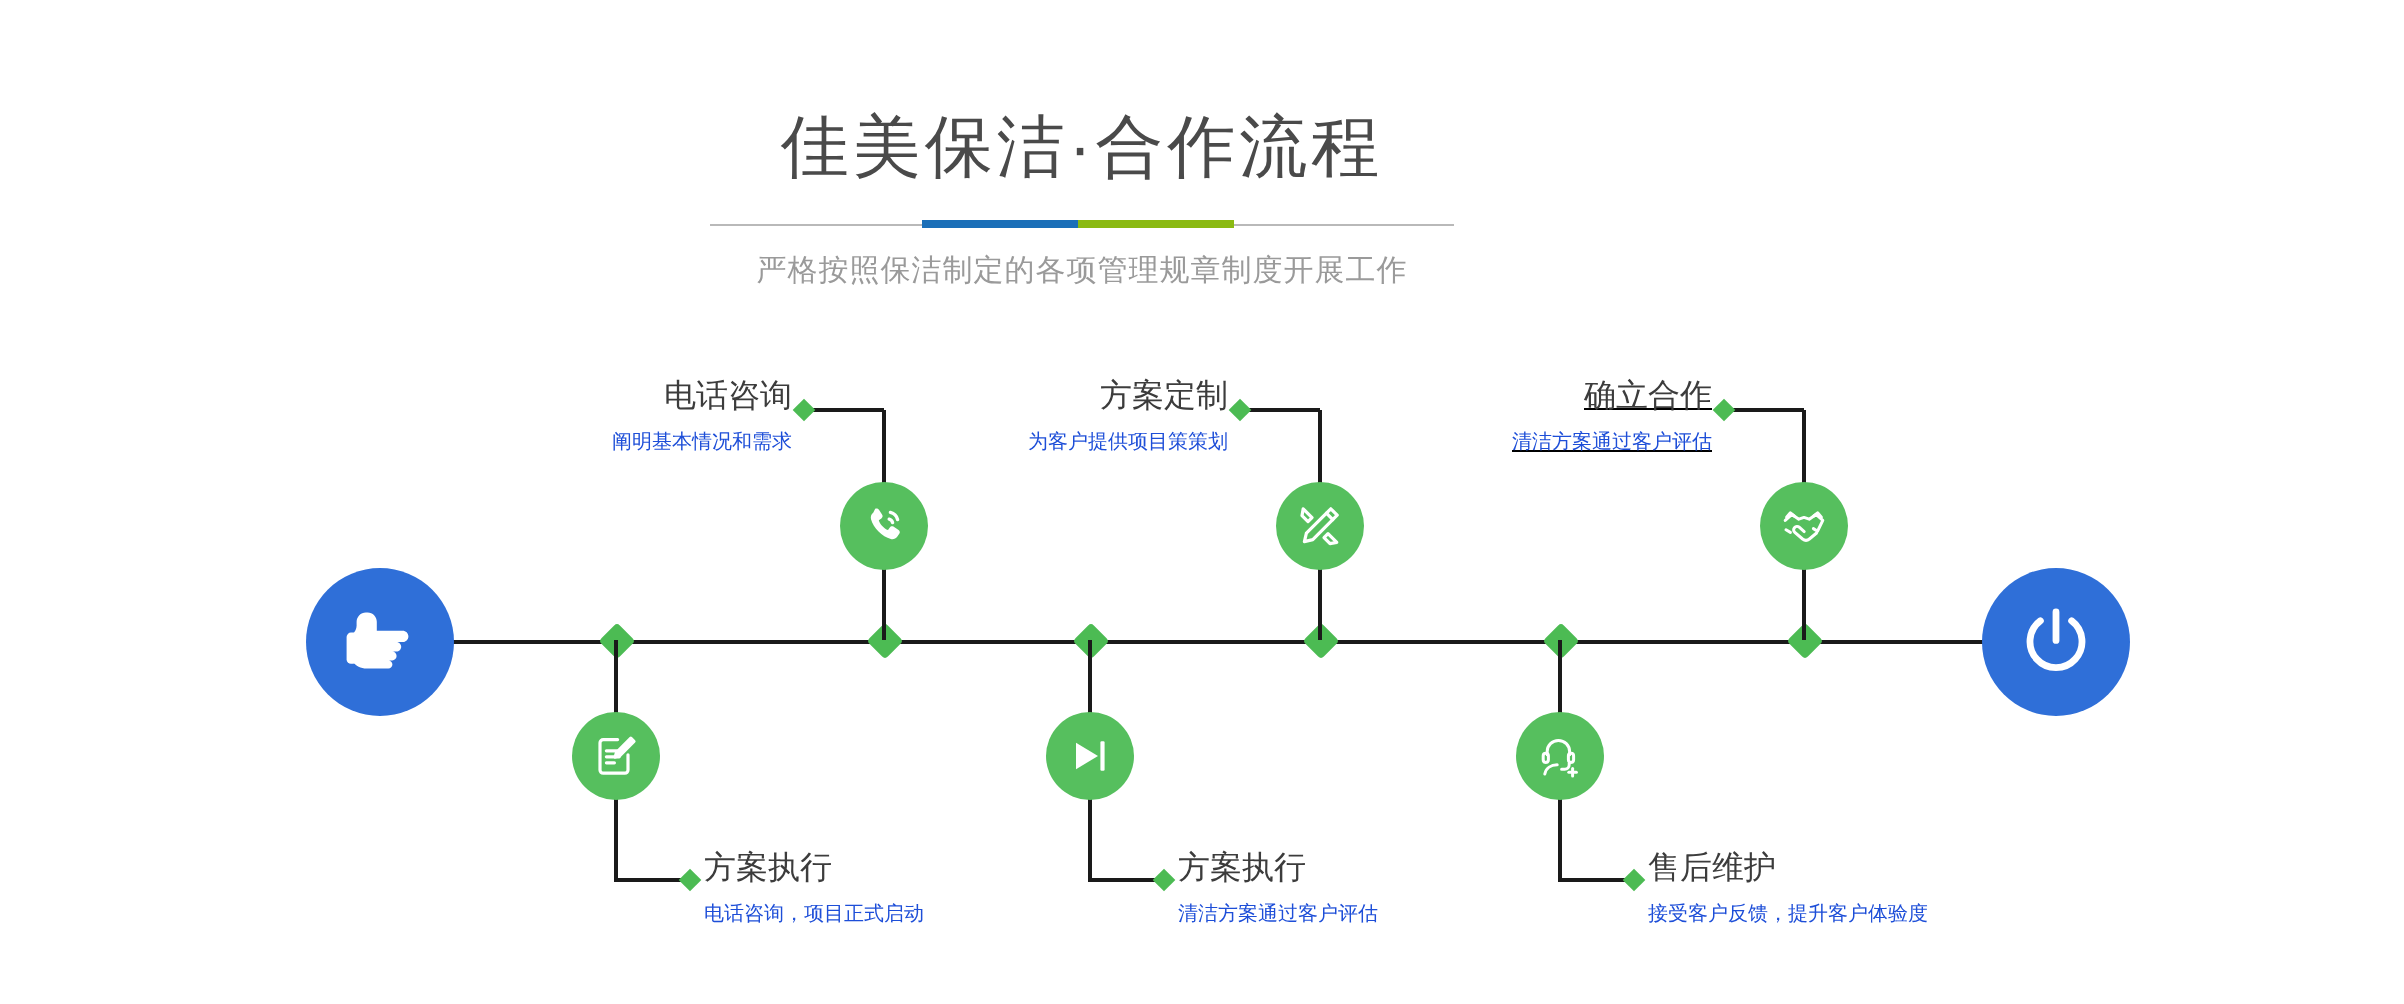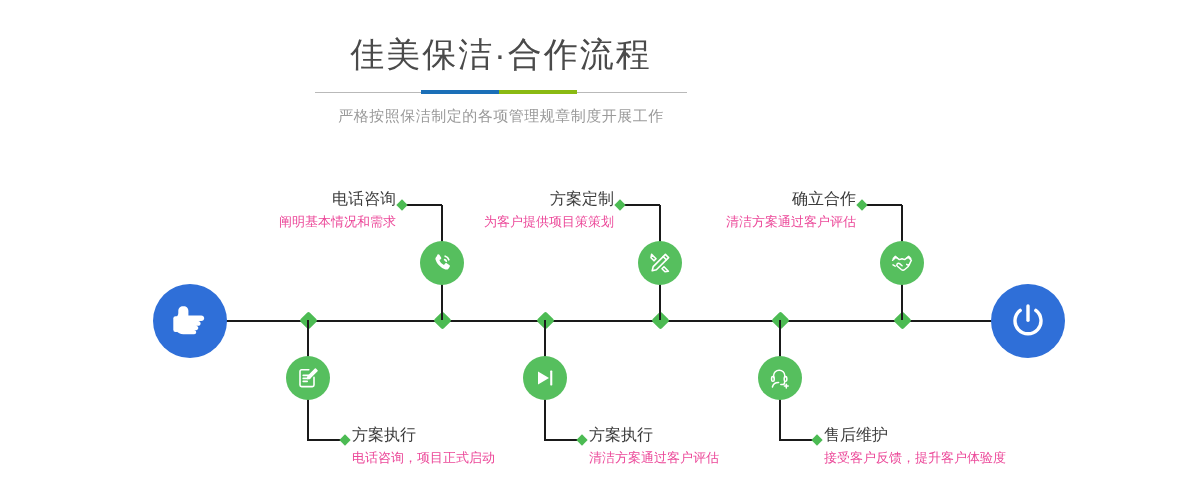--- a/index.html
+++ b/index.html
@@ -22,9 +22,10 @@
   .header {
     position: absolute;
     left: 0;
-    top: 32px;
+    top: 52px;
     width: 1002px;
     text-align: center;
+    padding-left: 40px;
   }
   .page-title {
     font-size: 34px;

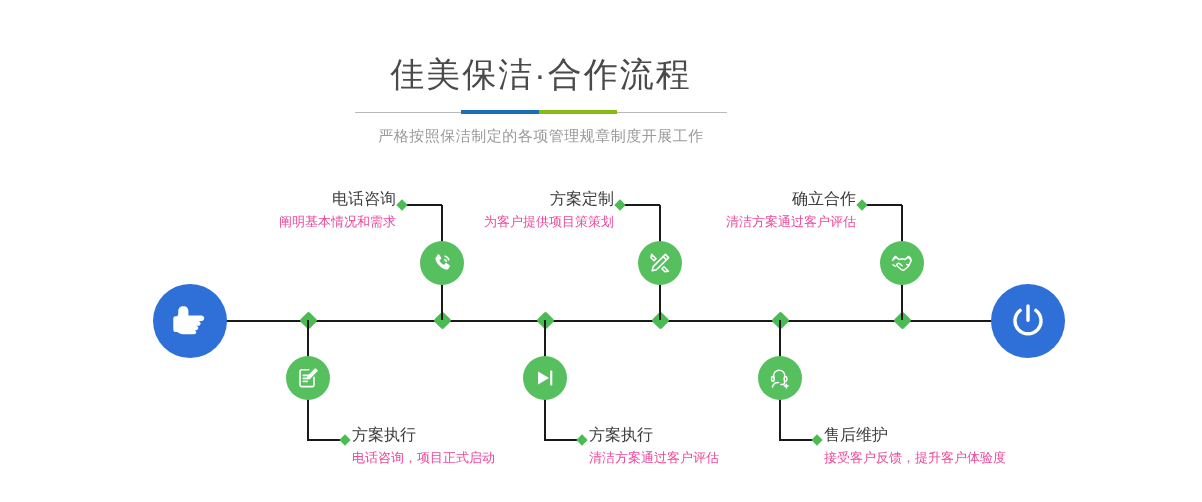--- a/index.html
+++ b/index.html
@@ -282,7 +282,7 @@
       </svg>
     </span>
   </div>
-  <div class="step-label above" style="left:556px; top:188px; width:300px;">
+  <div class="step-label above" style="left:556px; top:188px; width:300px;text-decoration:underline;">
     <div class="title">确立合作</div>
     <div class="desc">清洁方案通过客户评估</div>
   </div>

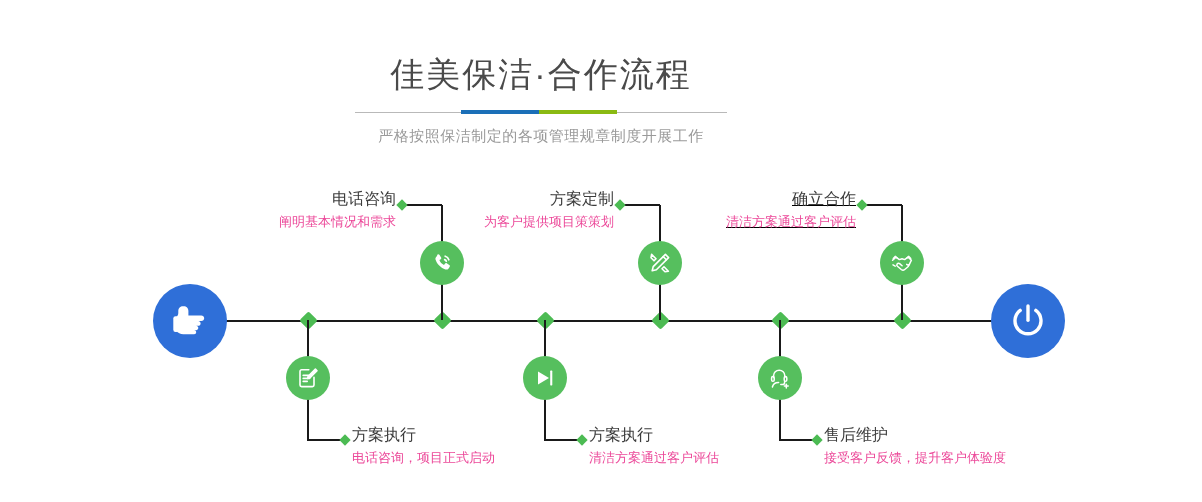--- a/index.html
+++ b/index.html
@@ -148,9 +148,9 @@
     color: #3c3c3c;
   }
   .step-label .desc {
-    font-size: 13px;
+    font-size: 10px;
     line-height: 20px;
-    color: #ec4899;
+    color: #1d4ed8;
     margin-top: 2px;
   }
   .step-label.above { text-align: right; }

